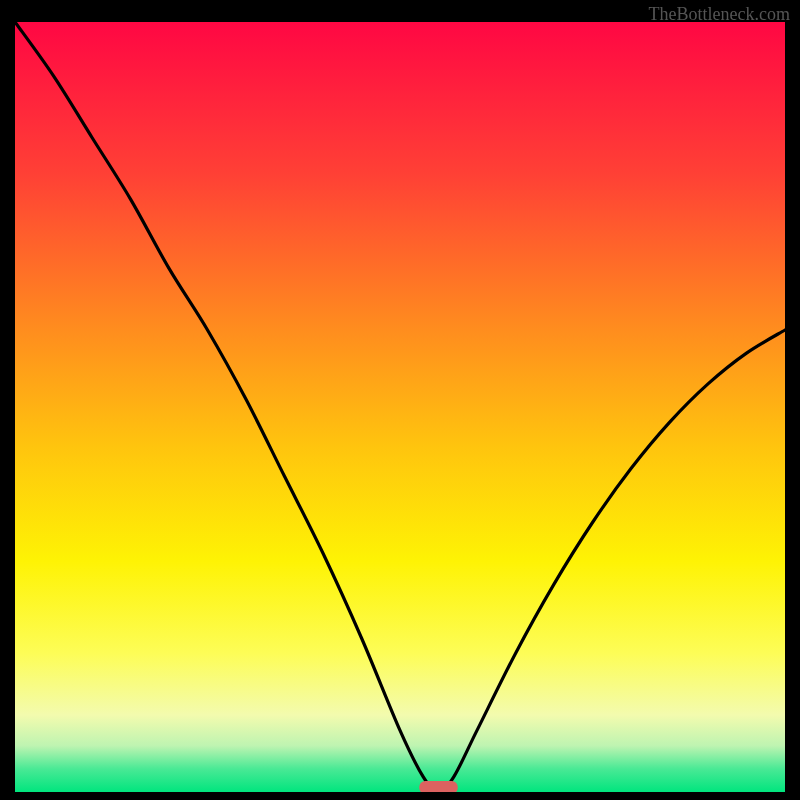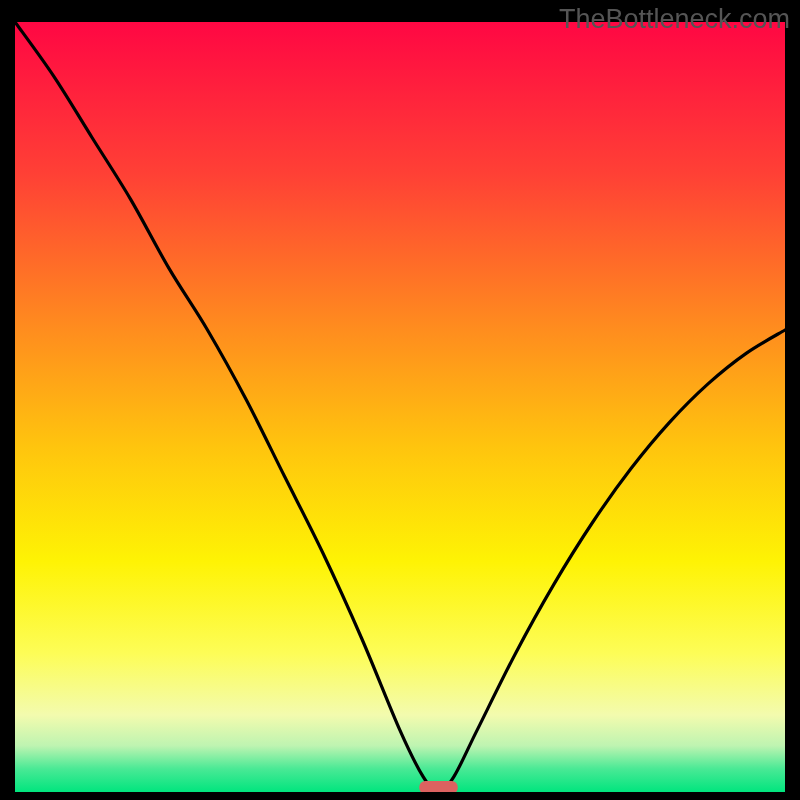--- a/index.html
+++ b/index.html
@@ -22,8 +22,8 @@
     top: 4px;
     right: 10px;
     color: #555;
-    font-family: Liberation Sans, sans-serif;
-    font-size: 27px;
+    font-family: Liberation Serif, serif;
+    font-size: 18px;
     font-weight: 400;
     z-index: 50;
     letter-spacing: 0px;

